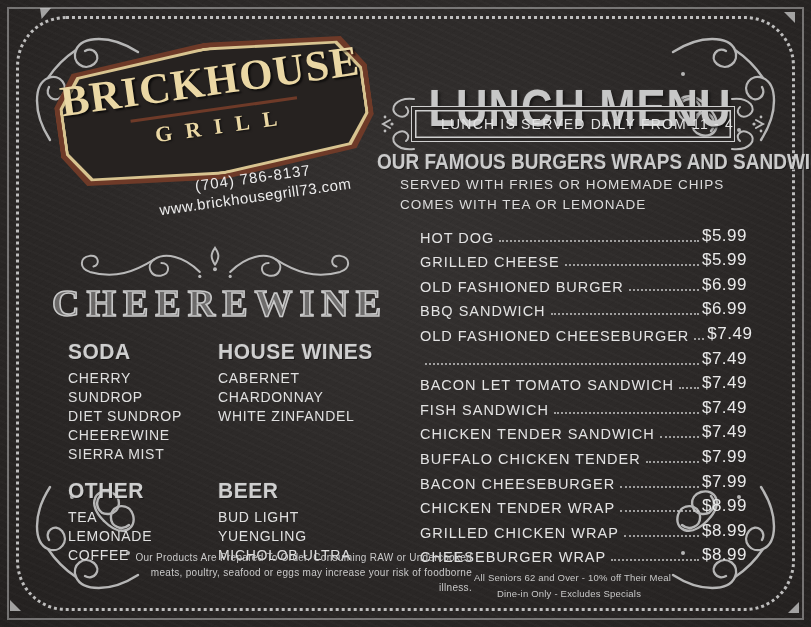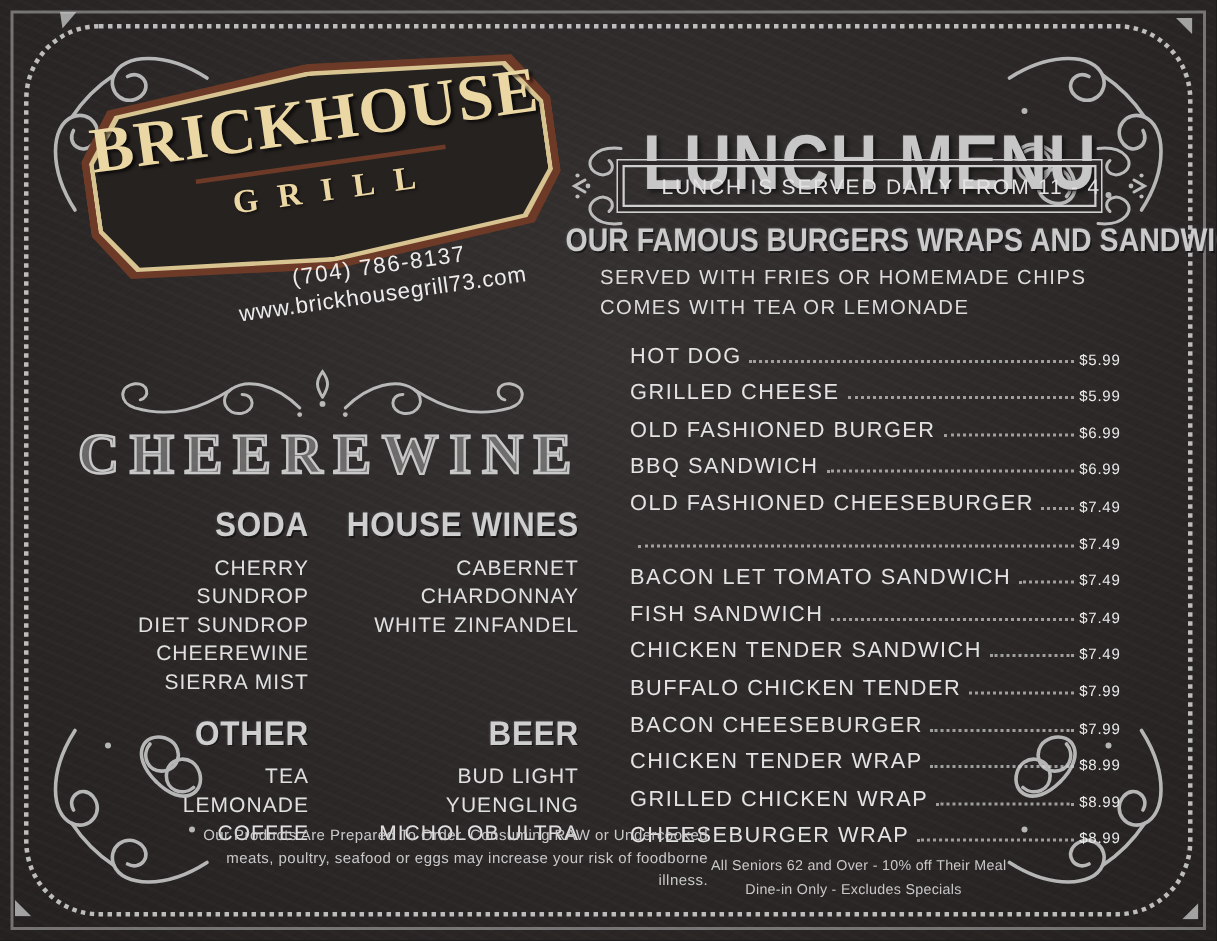--- a/index.html
+++ b/index.html
@@ -80,7 +80,7 @@
   .mrow{display:flex;align-items:flex-end;height:24.6px;}
   .mname{font-size:14.5px;letter-spacing:1px;color:#e3e3e3;white-space:nowrap;}
   .leader{flex:1;border-bottom:2px dotted rgba(210,210,210,.7);margin:0 3px 4px 5px;min-width:10px;}
-  .mprice{font-size:10px;letter-spacing:.5px;color:#eaeaea;white-space:nowrap;}
+  .mprice{font-size:17px;letter-spacing:.5px;color:#eaeaea;white-space:nowrap;}
 
   
   .foot-left{position:absolute;left:128px;top:550px;width:344px;text-align:right;

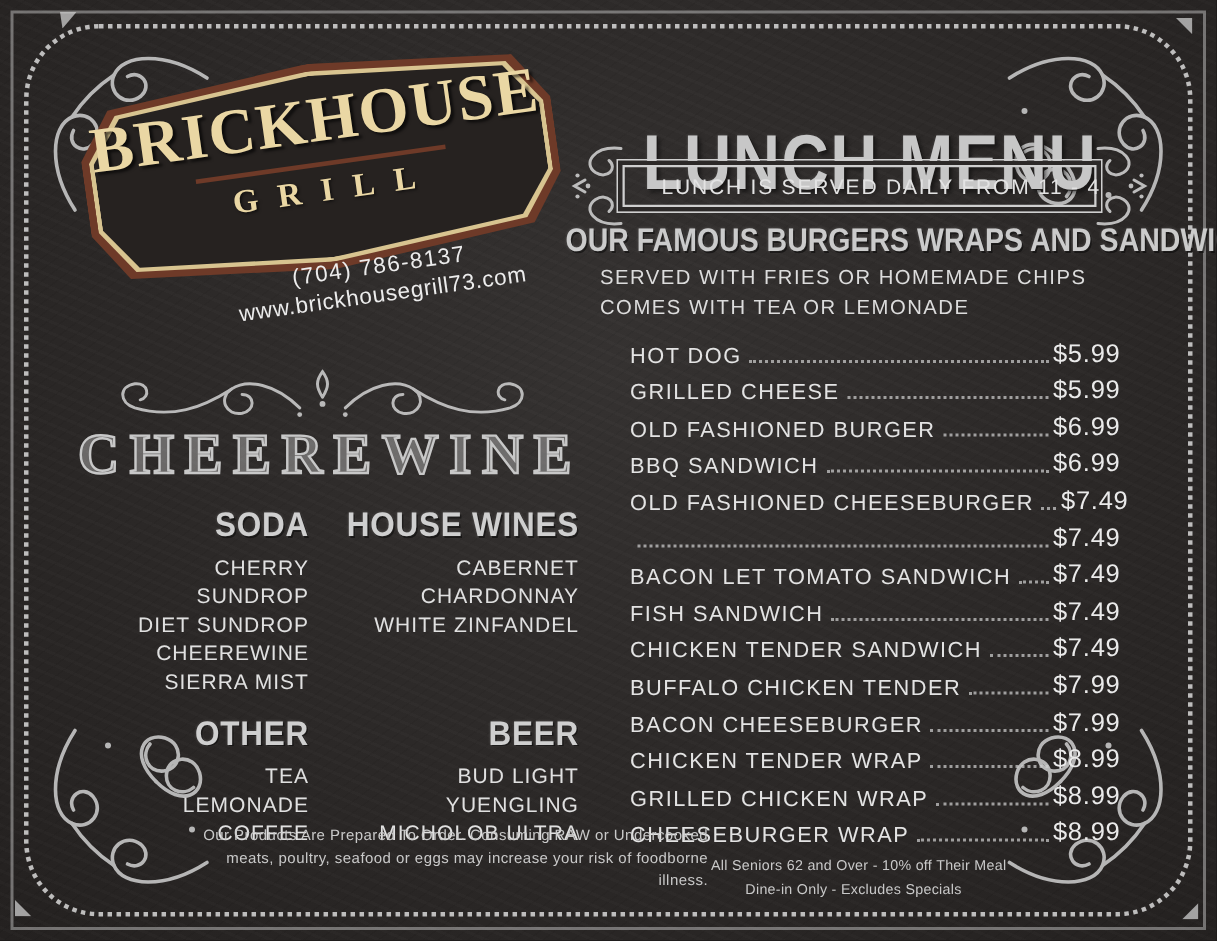--- a/index.html
+++ b/index.html
@@ -48,7 +48,7 @@
   .bev-title{position:absolute;left:52px;top:281px;width:326px;text-align:center;
     font-family:"Liberation Serif", serif;font-weight:bold;font-size:38px;letter-spacing:7px;
     color:rgba(215,215,215,.14);-webkit-text-stroke:1.6px #c8c8c8;text-shadow:0 0 1px rgba(200,200,200,.3);}
-  .bev-grid{position:absolute;left:56px;width:330px;display:flex;text-align:right;}
+  .bev-grid{position:absolute;left:68px;width:330px;display:flex;}
   .row1{top:338px;}
   .row2{top:477px;}
   .bev-col1{width:150px;}

